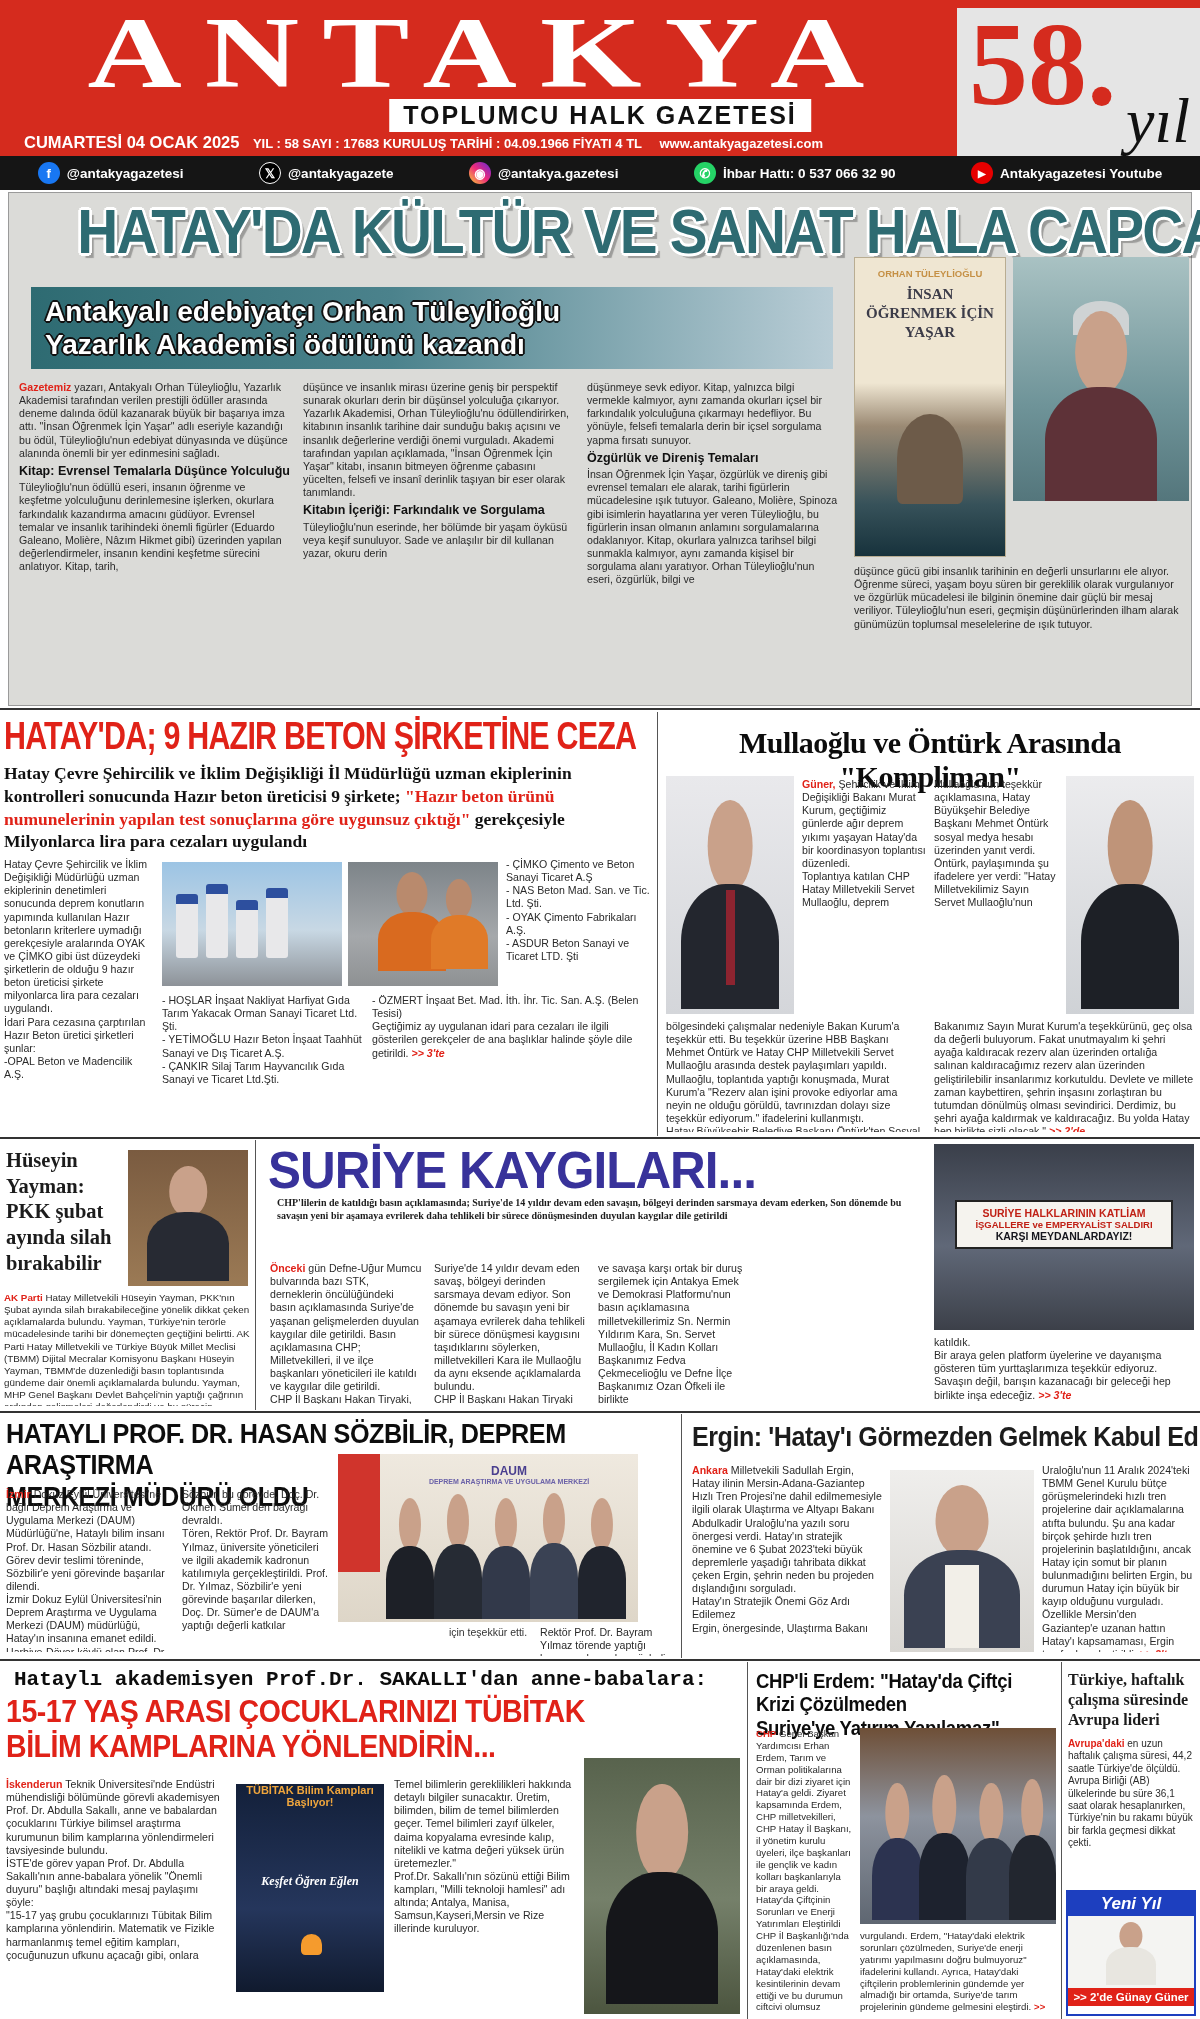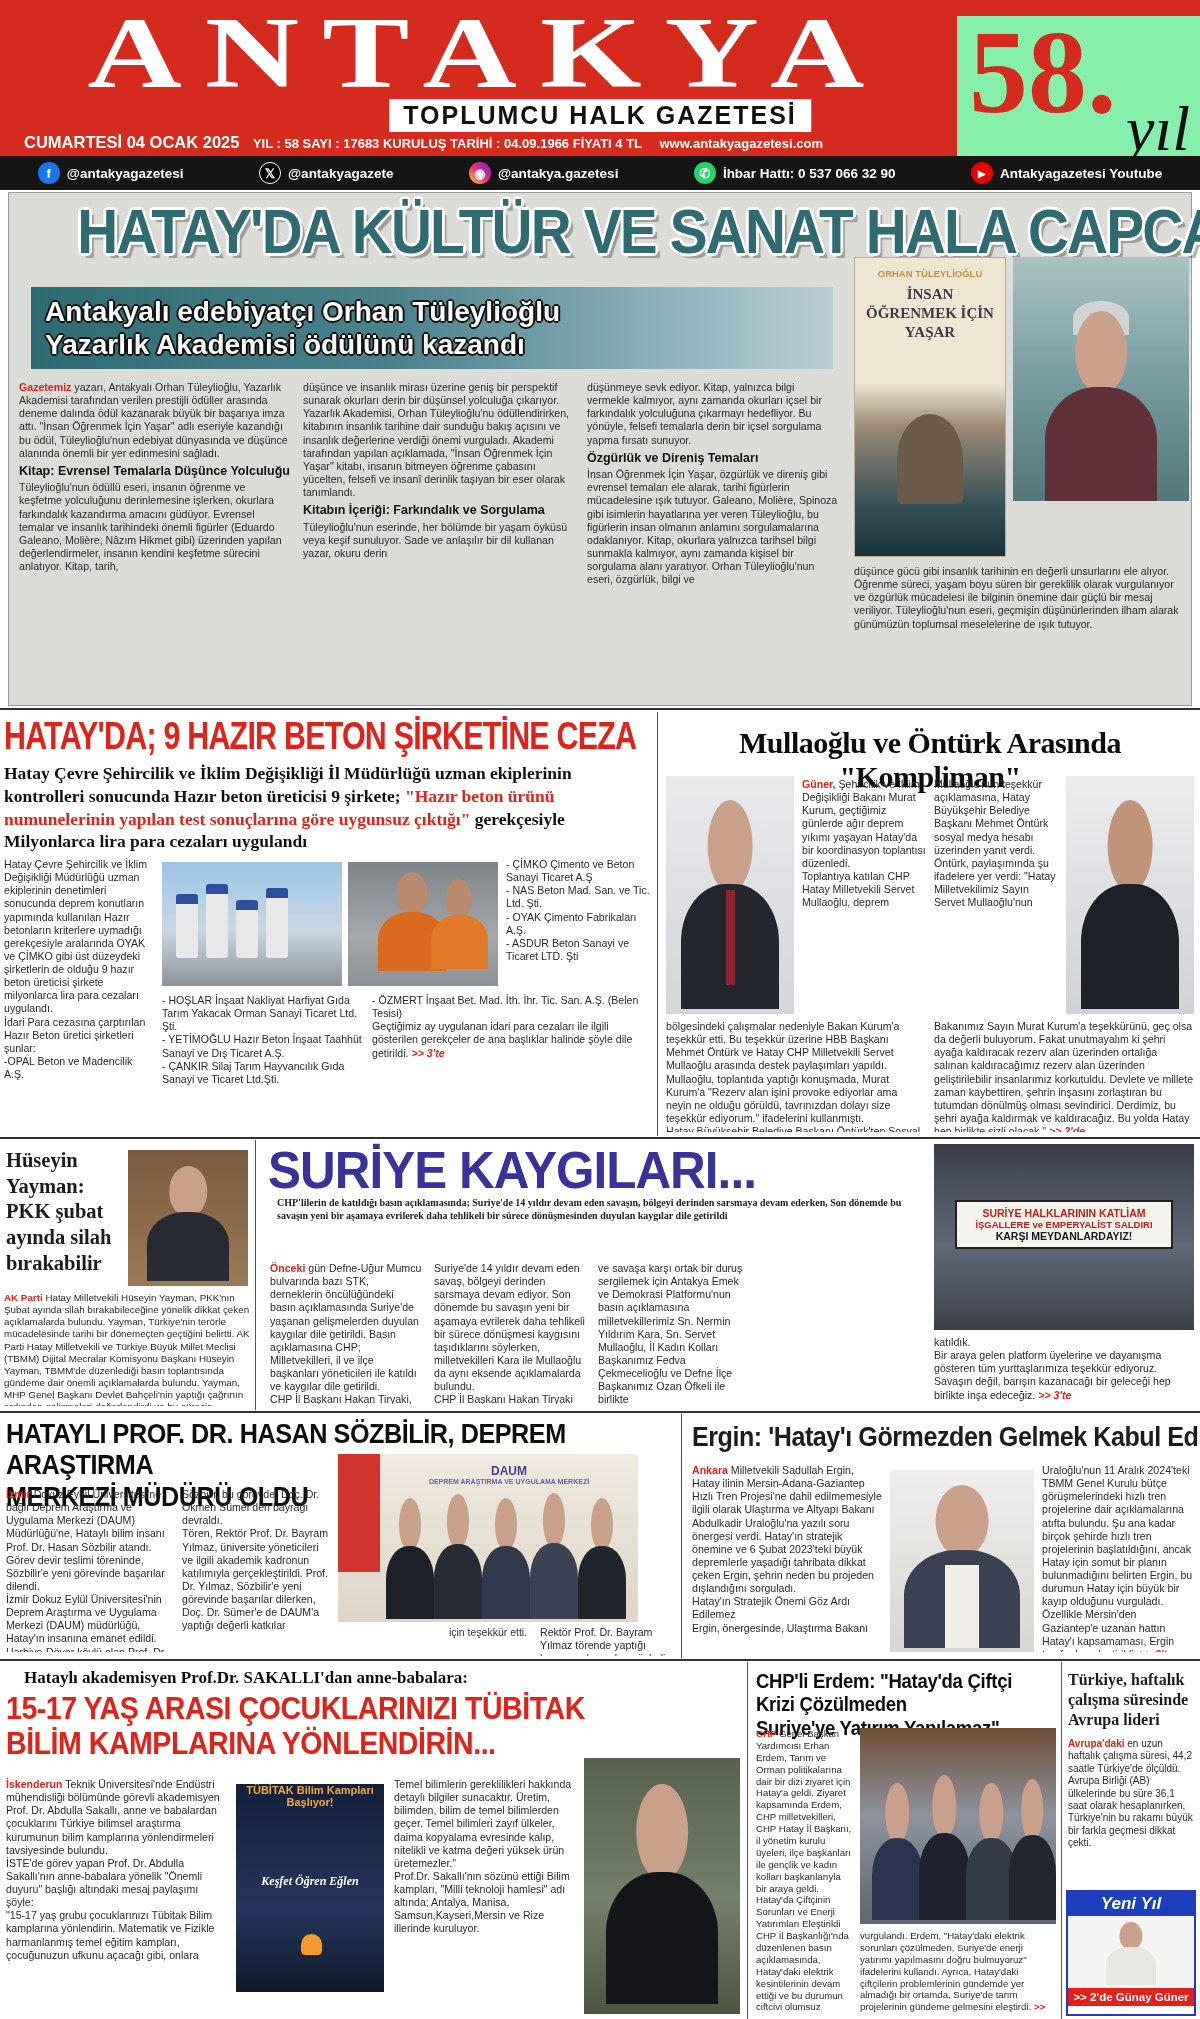--- a/index.html
+++ b/index.html
@@ -27,7 +27,7 @@
           font-weight:bold; font-size:13px; white-space:nowrap; }
   #masthead-info .date { font-size:16.5px; margin-right:10px; }
   #masthead-info .site { margin-left:14px; }
-  #years-panel { position:absolute; right:0; top:16px; width:243px; height:156px; background:#86efac;text-align:right; }
+  #years-panel { position:absolute; right:0; top:8px; width:243px; height:156px; background:#e5e5e5;text-align:right; }
   #years-num { position:absolute; left:12px; top:-8px; color:#d52b1e; font-family:"Liberation Serif", serif;
           font-weight:bold; font-size:118px; line-height:1.1; }
   #years-suffix { position:absolute; right:10px; bottom:6px; color:#111;

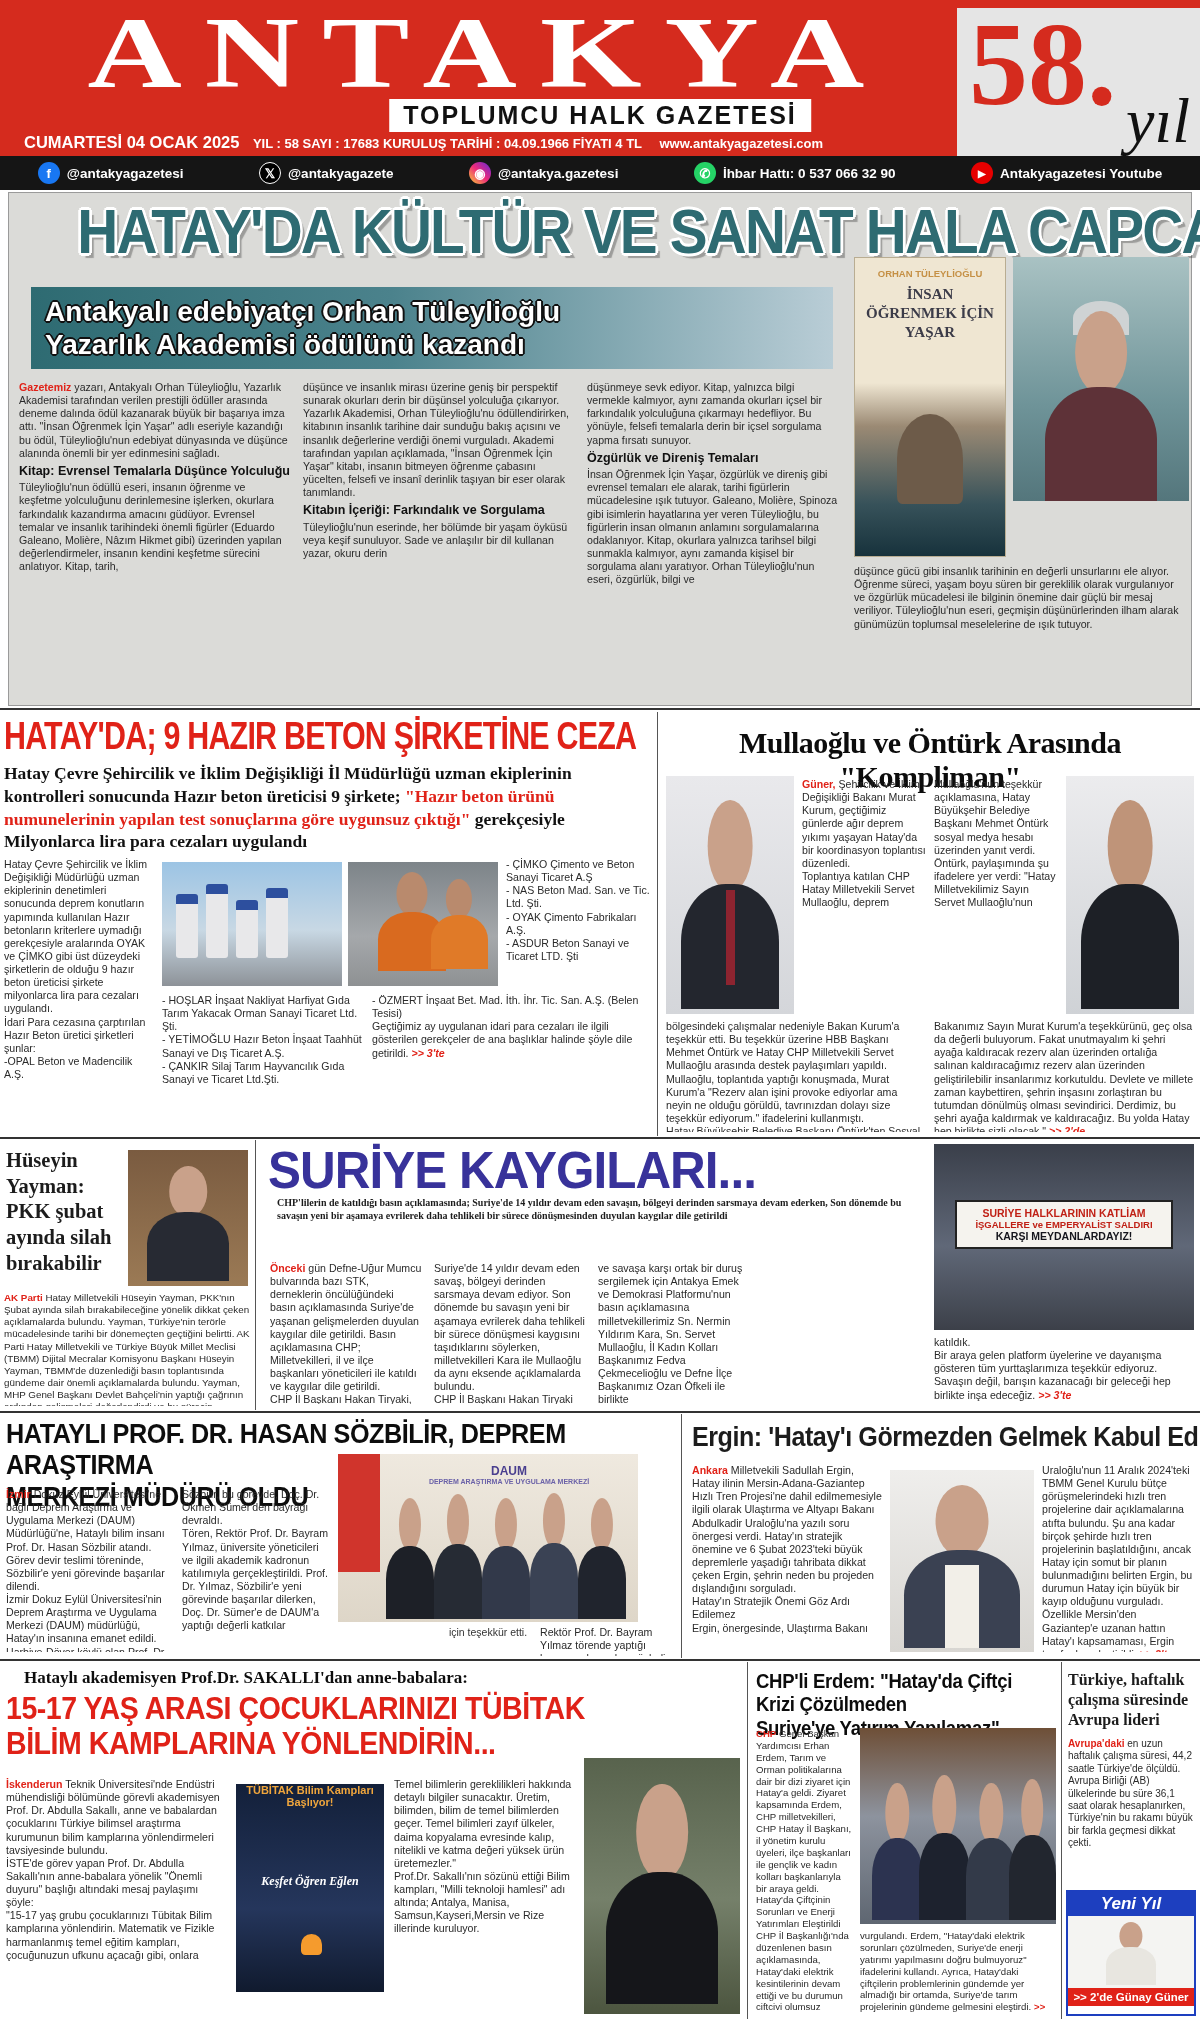--- a/index.html
+++ b/index.html
@@ -188,8 +188,8 @@
 
   
   #tubitak { left:0; top:1662px; width:746px; height:357px; }
-  #tub-kicker { font-family:Liberation Serif, serif; font-weight:bold; font-size:17px;
-          margin:6px 0 0 24px; color:#0d0d0d; }
+  #tub-kicker { font-family:Liberation Mono, monospace; font-weight:bold; font-size:21px;
+          margin:6px 0 0 14px; color:#0d0d0d; }
   #tub-headline { display:inline-block; font-weight:bold; font-size:31px; line-height:1.12;
           color:#e02218; letter-spacing:-0.5px; transform:scaleX(0.92); transform-origin:left center;
           margin:4px 0 0 6px; white-space:pre-line; }

